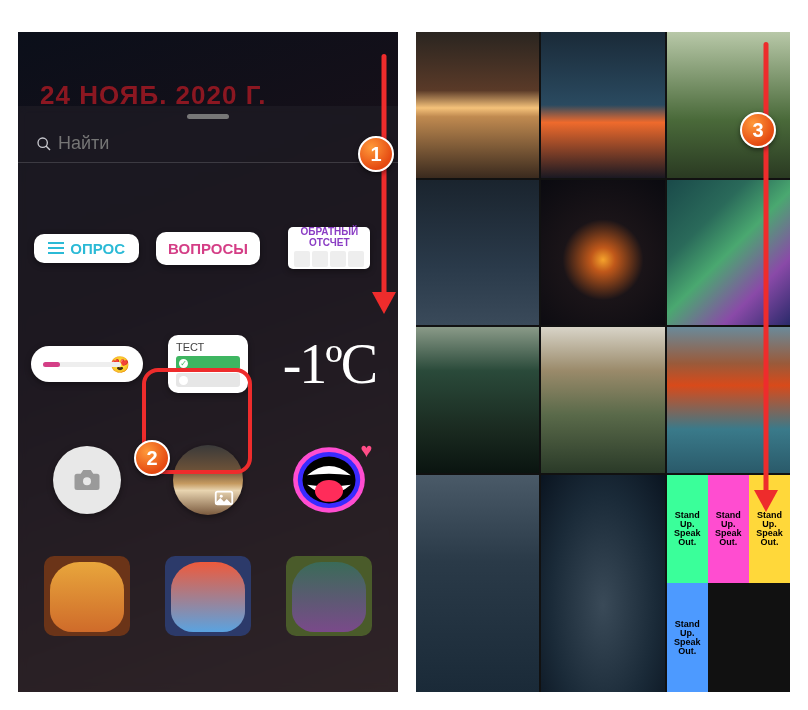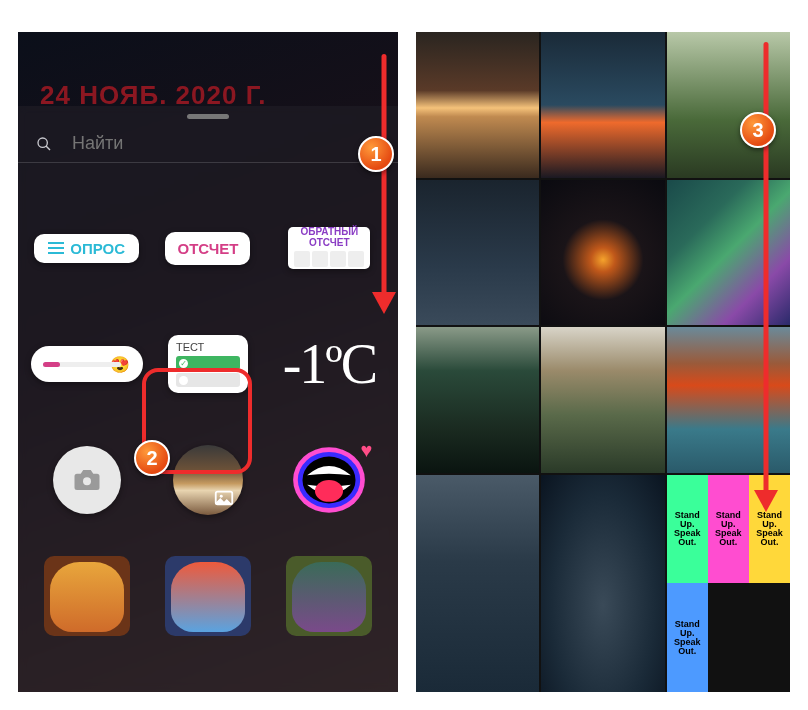--- a/index.html
+++ b/index.html
@@ -13,7 +13,7 @@
 
   .sticker-panel { position:absolute; left:0; right:0; top:74px; bottom:0; background:rgba(30,28,36,0.72); backdrop-filter:blur(4px); }
   .panel-handle { width:42px; height:5px; background:#777; border-radius:3px; margin:8px auto 0; }
-  .search-row { display:flex; align-items:center; gap:20px; padding:14px 18px 8px; border-bottom:1px solid rgba(255,255,255,0.15); }
+  .search-row { display:flex; align-items:center; gap:6px; padding:14px 18px 8px; border-bottom:1px solid rgba(255,255,255,0.15); }
   .search-icon { width:16px; height:16px; color:#c9c9cf; }
   .search-input { flex:1; background:transparent; border:none; color:#c9c9cf; font-size:18px; outline:none; }
 

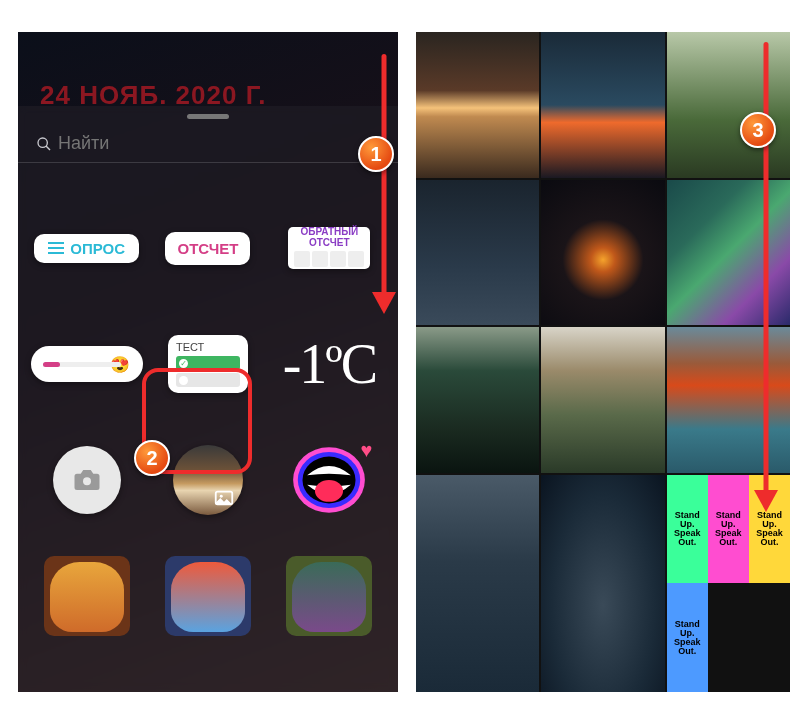--- a/index.html
+++ b/index.html
@@ -115,7 +115,7 @@
       <div class="pill opros">
           <span>ОПРОС</span>
         </div>
-      <div class="voprosy">ОТСЧЕТ</div>
+      <div class="voprosy">ВОПРОСЫ</div>
       <div class="countdown">
         <div class="countdown-title">ОБРАТНЫЙ ОТСЧЕТ</div>
         <div class="countdown-blocks">

